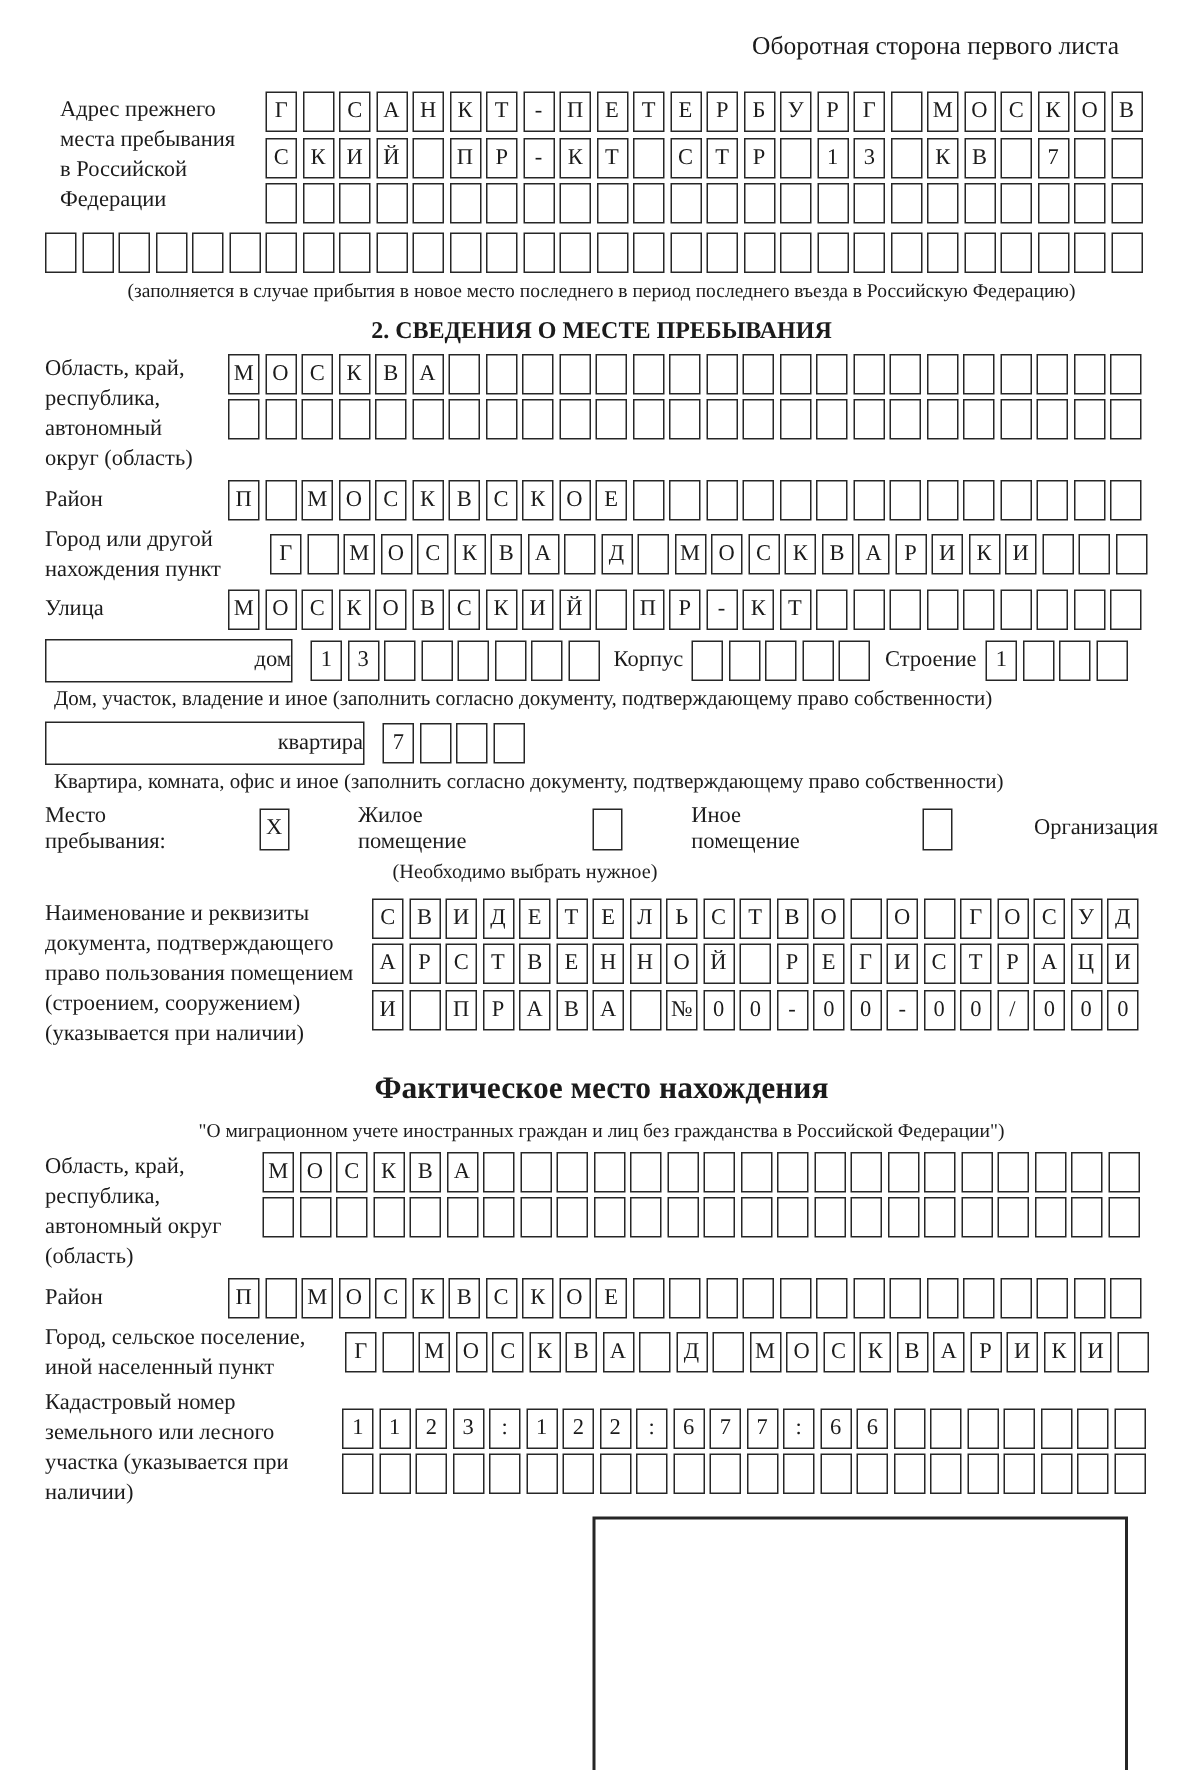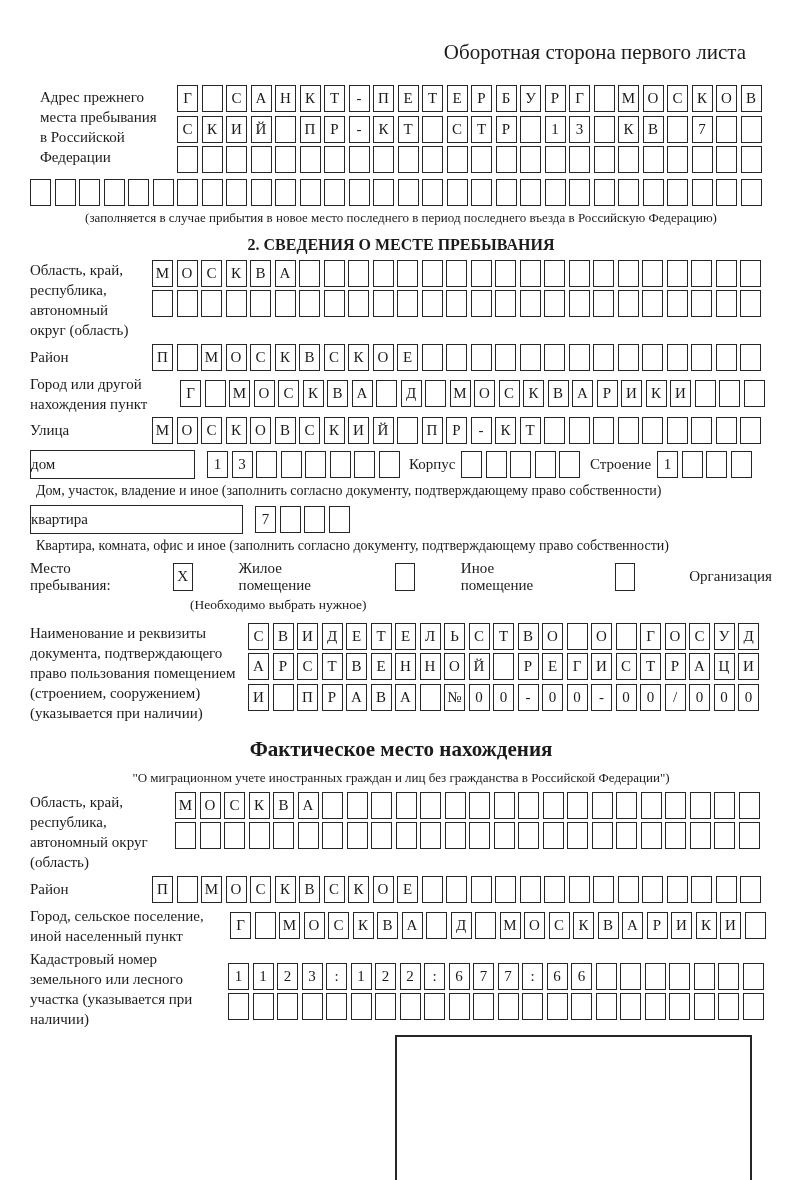--- a/index.html
+++ b/index.html
@@ -12,7 +12,7 @@
   }
   .page{width:800px;height:1180px;box-sizing:border-box;padding:0 28px 0 30px;background:#fff;}
 
-  .header-note{margin-top:40px;text-align:right;padding-right:26px;font-size:21px;}
+  .header-note{margin-top:21px;text-align:right;padding-right:26px;font-size:17px;}
 
   
   .cells{display:flex;flex-wrap:nowrap;}

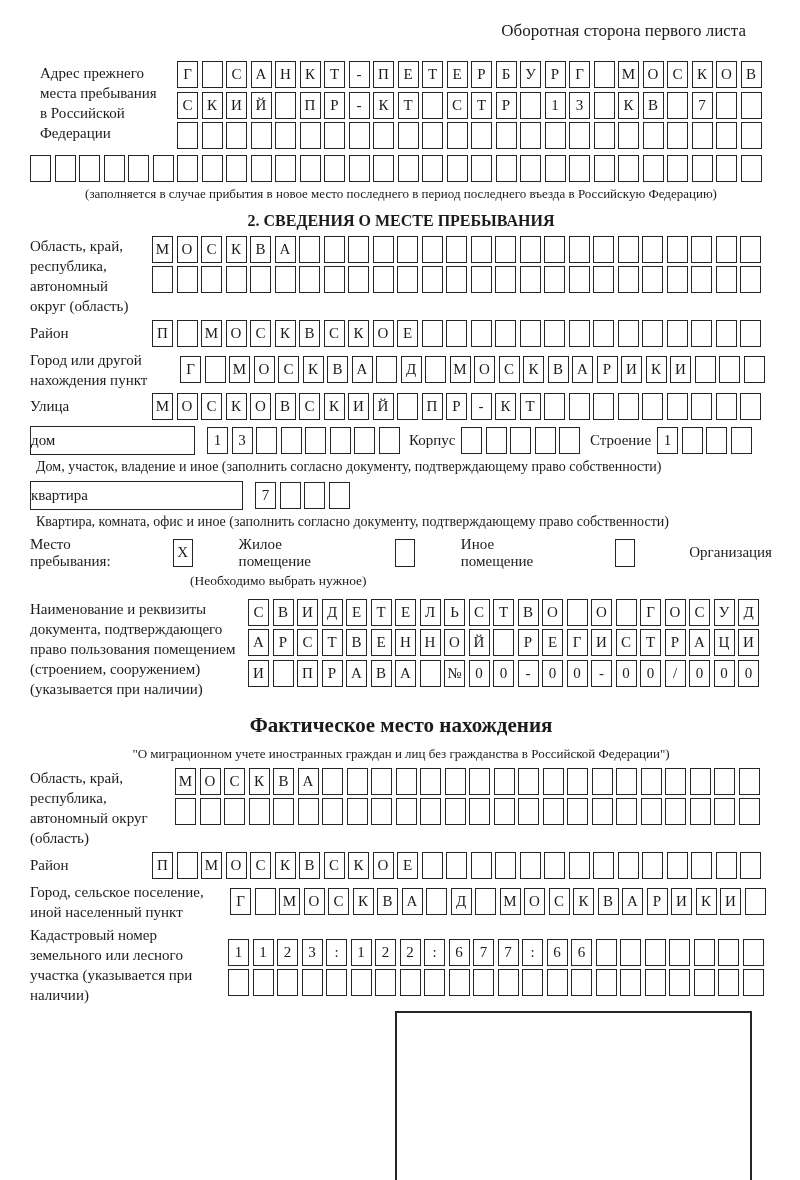--- a/index.html
+++ b/index.html
@@ -43,7 +43,7 @@
 
   .named-box{
     box-sizing:border-box;height:29px;border:1.7px solid #262626;background:#fff;
-    text-align:left;font-size:15px;line-height:26px;
+    text-align:right;font-size:15px;line-height:26px;
   }
   .box-dom{width:165px;}
   .box-kv{width:213px;}

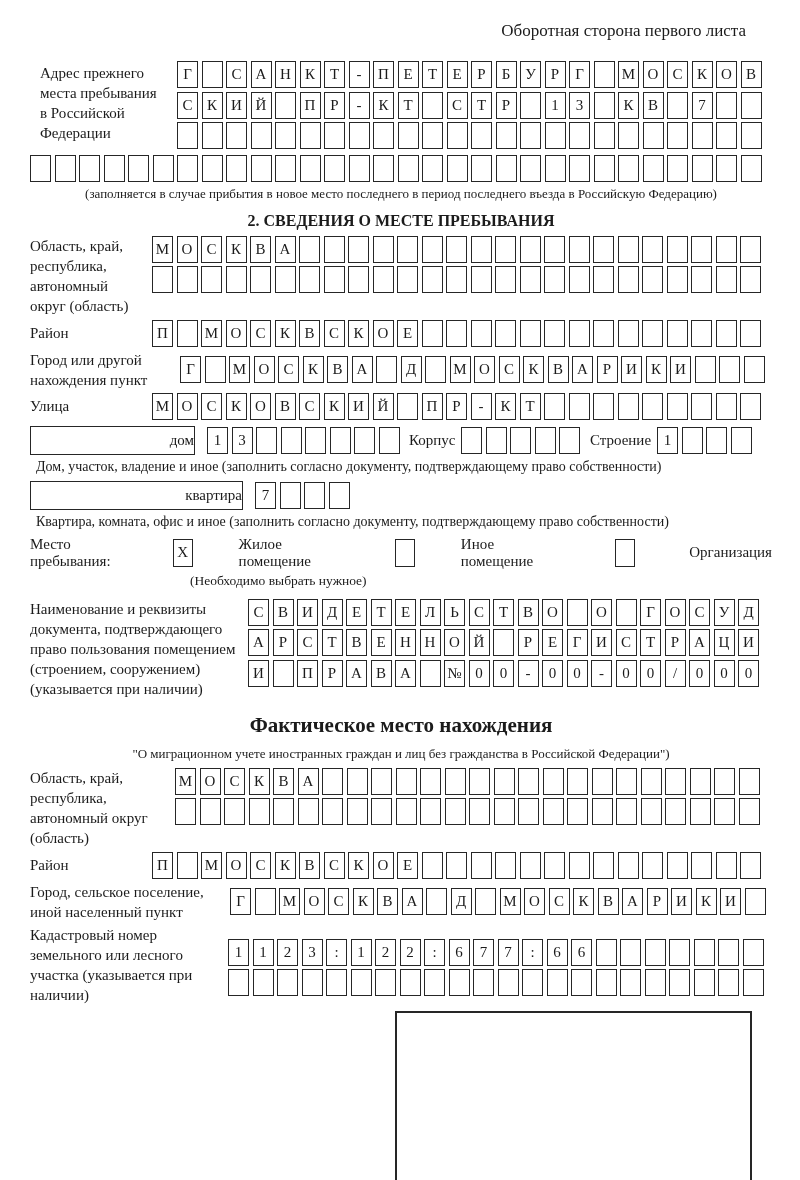--- a/index.html
+++ b/index.html
@@ -56,7 +56,7 @@
   }
   .stay-row{display:flex;align-items:center;margin-top:2px;gap:36px;}
   .stay-row .opt-label{font-size:15px;}
-  .need-note{font-size:13.5px;margin-left:160px;width:320px;margin-top:3px;}
+  .need-note{font-size:13.5px;margin-left:160px;width:320px;text-align:center;margin-top:3px;}
 
   .stamp-box{
     box-sizing:border-box;width:357px;height:174px;margin-left:365px;margin-top:6px;

